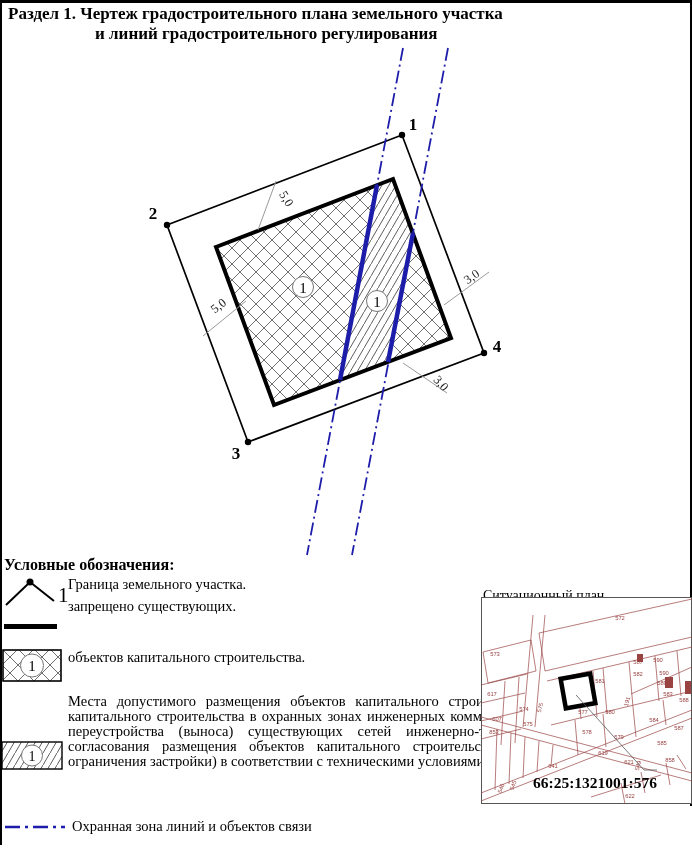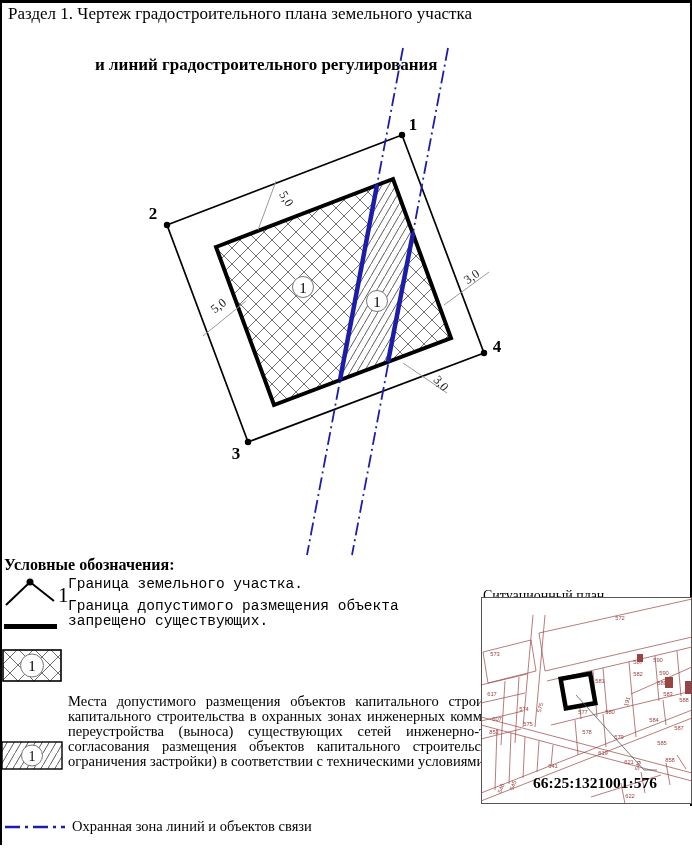--- a/index.html
+++ b/index.html
@@ -8,7 +8,7 @@
   .b-top{position:absolute;top:0;left:0;width:692px;height:3px;background:#000;}
   .b-left{position:absolute;top:0;left:0;width:2px;height:845px;background:#000;}
   .b-right{position:absolute;top:3px;right:0;width:2px;height:803px;background:#000;}
-  .title1{position:absolute;left:8px;top:4px;font-size:17px;font-weight:normal;white-space:nowrap;}
+  .title1{position:absolute;left:8px;top:4px;font-size:17px;font-weight:bold;white-space:nowrap;}
   .title2{position:absolute;left:95px;top:24px;font-size:17px;font-weight:bold;white-space:nowrap;margin-top:31px;}
   .drawing-svg{position:absolute;left:0;top:40px;}
   .legend-head{position:absolute;left:4px;top:556px;font-size:16px;font-weight:bold;}

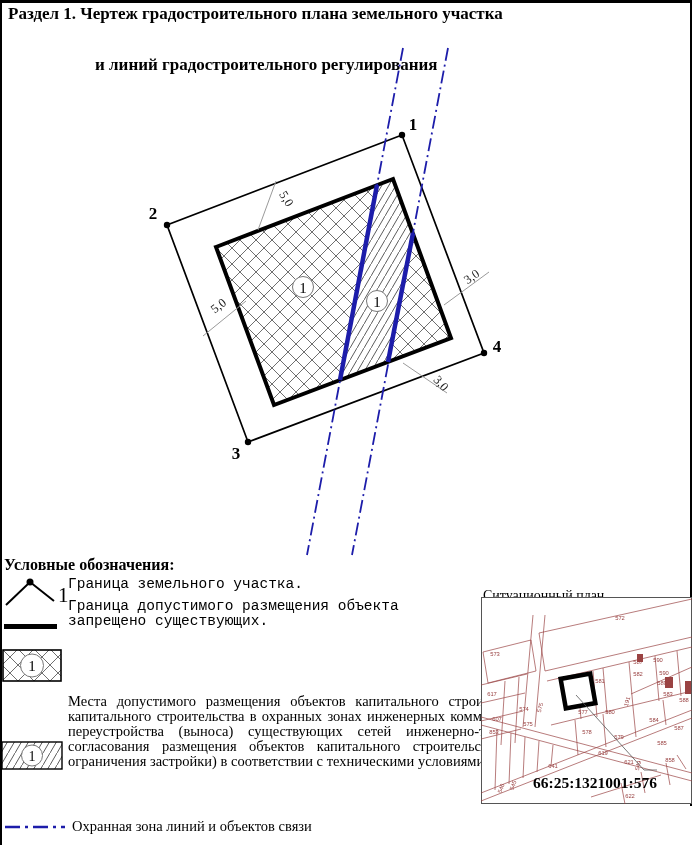--- a/index.html
+++ b/index.html
@@ -9,7 +9,7 @@
   .b-left{position:absolute;top:0;left:0;width:2px;height:845px;background:#000;}
   .b-right{position:absolute;top:3px;right:0;width:2px;height:803px;background:#000;}
   .title1{position:absolute;left:8px;top:4px;font-size:17px;font-weight:bold;white-space:nowrap;}
-  .title2{position:absolute;left:95px;top:24px;font-size:17px;font-weight:bold;white-space:nowrap;margin-top:31px;}
+  .title2{position:absolute;left:95px;top:24px;font-size:17px;font-weight:bold;white-space:nowrap;}
   .drawing-svg{position:absolute;left:0;top:40px;}
   .legend-head{position:absolute;left:4px;top:556px;font-size:16px;font-weight:bold;}
   .lg-sym{position:absolute;}

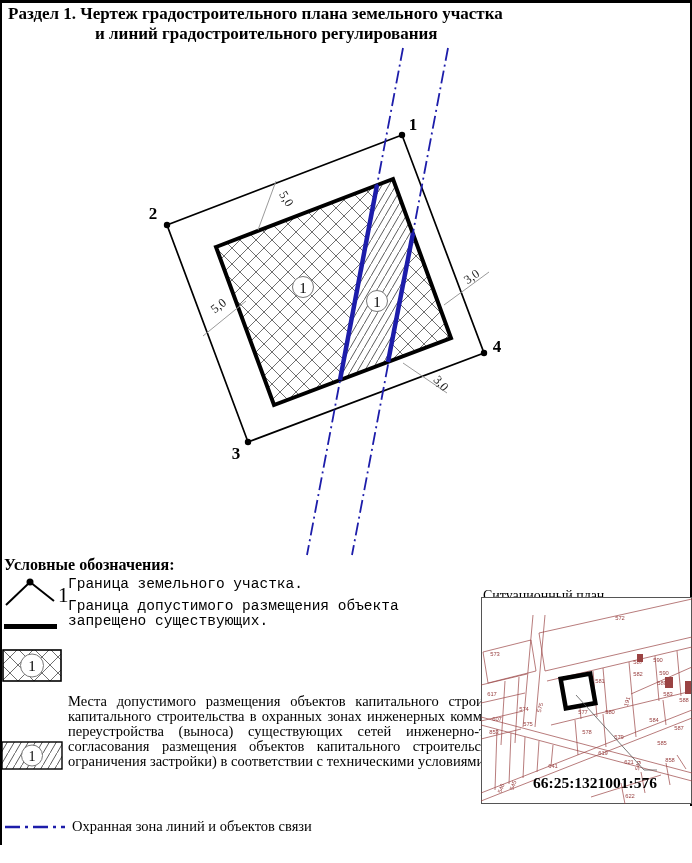--- a/index.html
+++ b/index.html
@@ -14,7 +14,7 @@
   .legend-head{position:absolute;left:4px;top:556px;font-size:16px;font-weight:bold;}
   .lg-sym{position:absolute;}
   .lg-txt{position:absolute;font-size:14.5px;line-height:15.3px;}
-  .lg-txt span{display:block;font-family:Liberation Mono, monospace;}
+  .lg-txt span{display:block;}
   .lg-thick{position:absolute;left:4px;top:624px;width:53px;height:4.5px;background:#000;}
   .lg-just{position:absolute;left:68px;top:694px;width:623px;font-size:14.5px;line-height:14.95px;text-align:justify;}
   .sit-title{position:absolute;left:483px;top:588px;font-size:14px;font-weight:normal;}

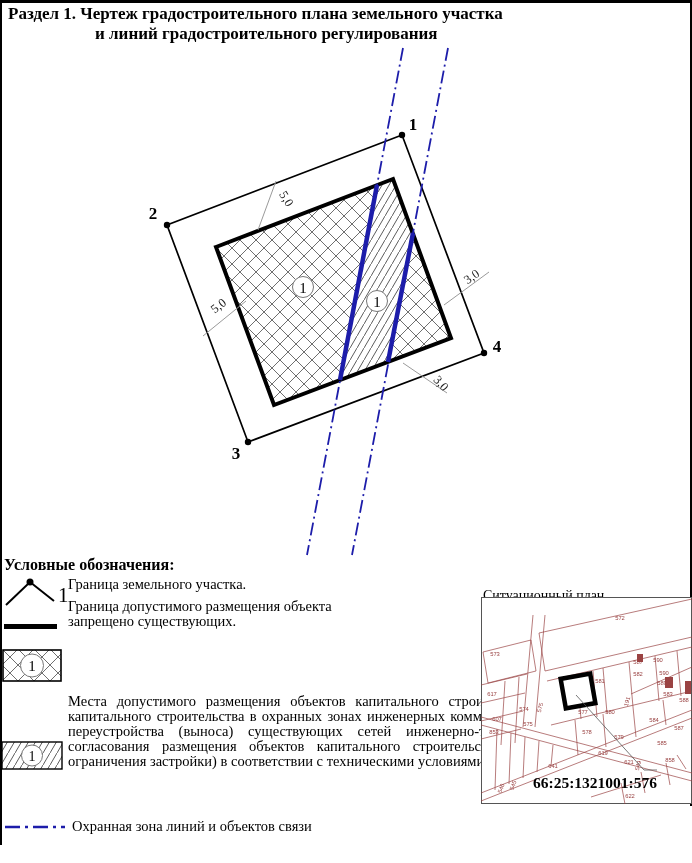--- a/index.html
+++ b/index.html
@@ -94,7 +94,6 @@
 
   <div class="lg-thick"></div>
   <div class="lg-txt" style="left:68px;top:599px;">
-    <span>Граница допустимого размещения объекта</span>
     <span>запрещено существующих.</span>
   </div>
 

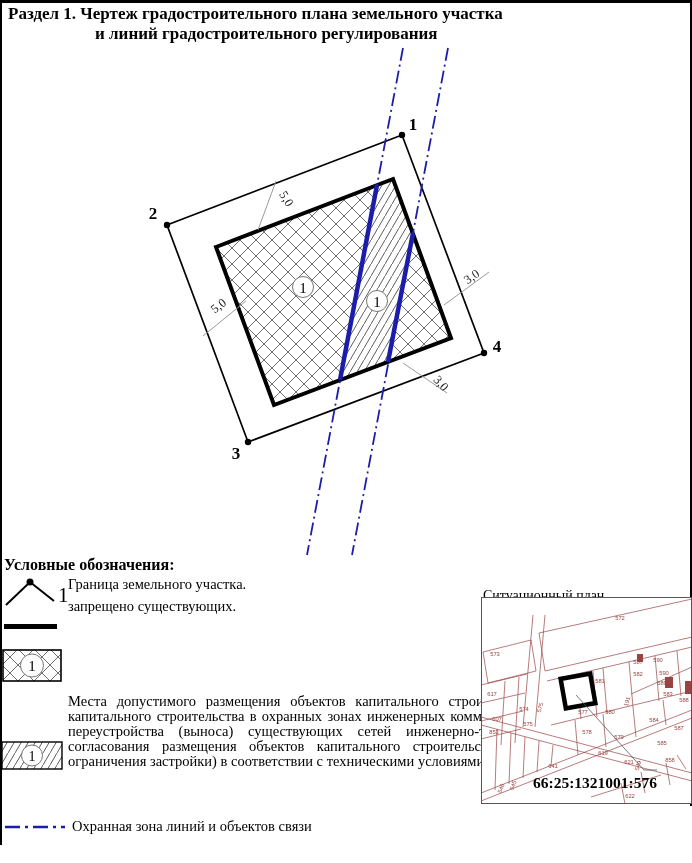--- a/index.html
+++ b/index.html
@@ -103,6 +103,7 @@
     <text x="30" y="22" font-size="15" text-anchor="middle" font-family="Liberation Serif,serif">1</text>
   </svg>
   <div class="lg-txt" style="left:68px;top:650px;">
+    <span>объектов капитального строительства.</span>
   </div>
 
   <svg class="lg-sym" style="left:1px;top:741px;" width="64" height="30">

